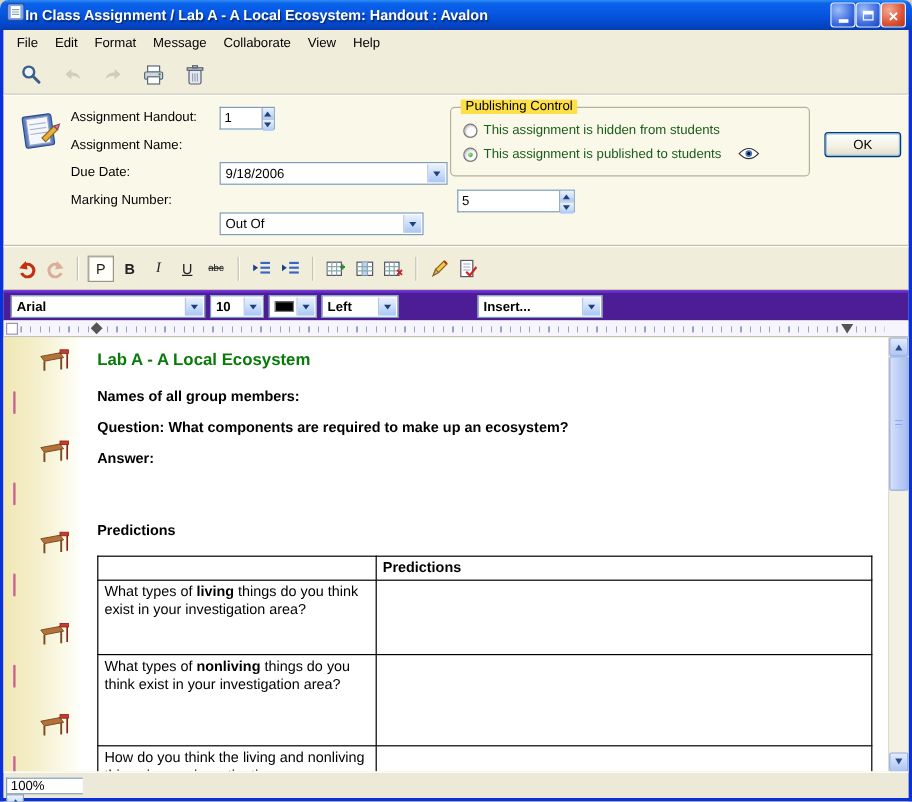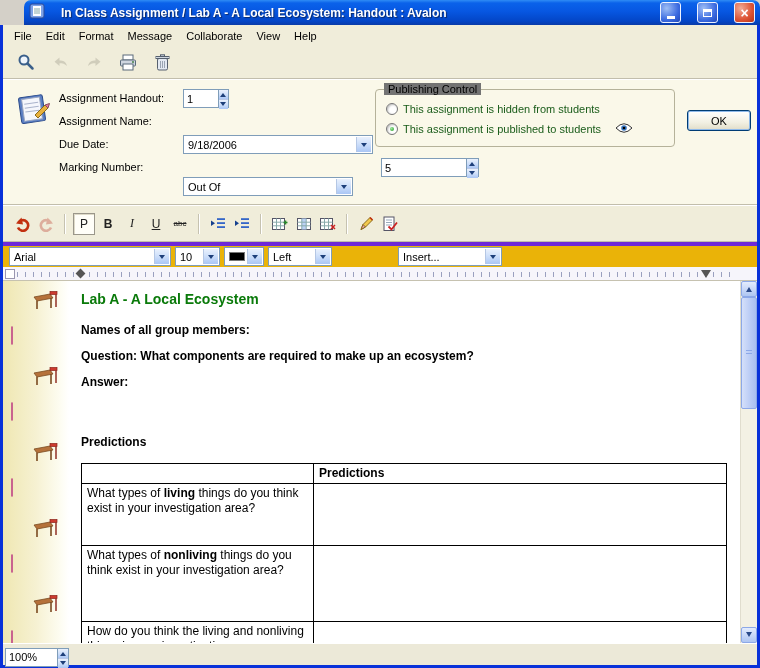--- a/index.html
+++ b/index.html
@@ -10,7 +10,7 @@
   
   .titlebar{height:25px;flex:0 0 25px;border-radius:7px 7px 0 0;
     background:linear-gradient(180deg,#2f8cf5 0%,#0a62ea 12%,#0757e2 45%,#0345c6 85%,#0a3ba8 100%);
-    display:flex;align-items:center;padding:0 5px;gap:16px;margin-left:24px;}
+    display:flex;align-items:center;padding:0 5px;gap:0;}
   .title-text{color:#fff;font-weight:bold;font-size:12px;text-shadow:1px 1px 1px #0a2a6a;
     flex:1;white-space:nowrap;overflow:hidden;}
   .tb-btn{width:21px;height:21px;border-radius:3px;border:1px solid #eef3ff;

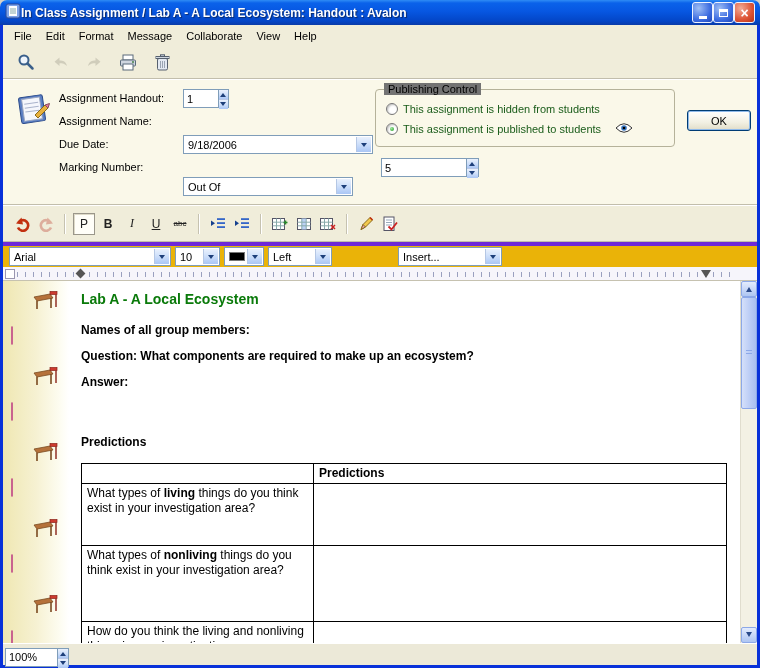--- a/index.html
+++ b/index.html
@@ -58,7 +58,7 @@
   .combo-arrow::after{content:"";border:3.5px solid transparent;border-top:4px solid #1d3f7a;margin-top:4px;}
   .fieldset{position:absolute;left:372px;top:9px;width:300px;height:58px;
     border:1px solid #b5b29a;border-radius:4px;}
-  .fieldset .legend{position:absolute;top:-7px;left:8px;background:#737373;padding:0 4px;}
+  .fieldset .legend{position:absolute;top:-7px;left:8px;background:#fde047;padding:0 4px;}
   .radio-row{position:absolute;left:10px;display:flex;align-items:center;gap:5px;
     color:#1a5c1a;}
   .radio{width:12px;height:12px;border-radius:50%;background:#fff;border:1px solid #767676;

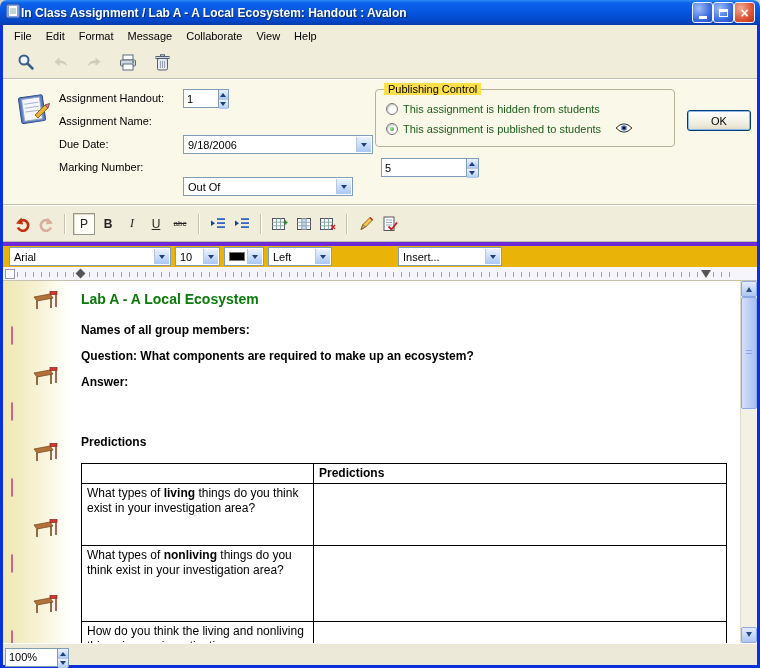--- a/index.html
+++ b/index.html
@@ -84,7 +84,7 @@
   .u{text-decoration:underline}
   .strike{font-size:8px;text-decoration:line-through;}
   .toolbar3{height:25px;flex:0 0 25px;display:flex;align-items:center;gap:4px;
-    padding-left:6px;background:#eab308;border-top:4px solid #6d28d9;}
+    padding-left:6px;background:#4c1d95;border-top:2px solid #6d28d9;font-weight:bold;}
   .swatch{width:16px;height:9px;background:#000;border:1px solid #777;}
 
   

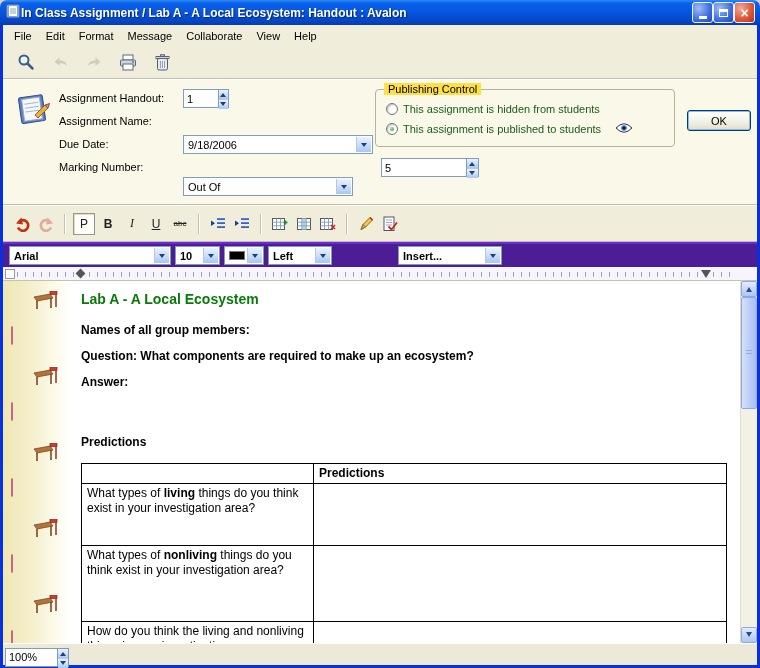--- a/index.html
+++ b/index.html
@@ -134,7 +134,7 @@
   
   .statusbar{height:22px;flex:0 0 22px;background:#ece9d8;border-top:1px solid #fff;
     display:flex;align-items:center;padding-left:2px;font-size:11px;}
-  .zoom{width:64px;height:14px;}
+  .zoom{width:64px;height:14px;flex-direction:column;}
 </style>
 </head>
 <body>

